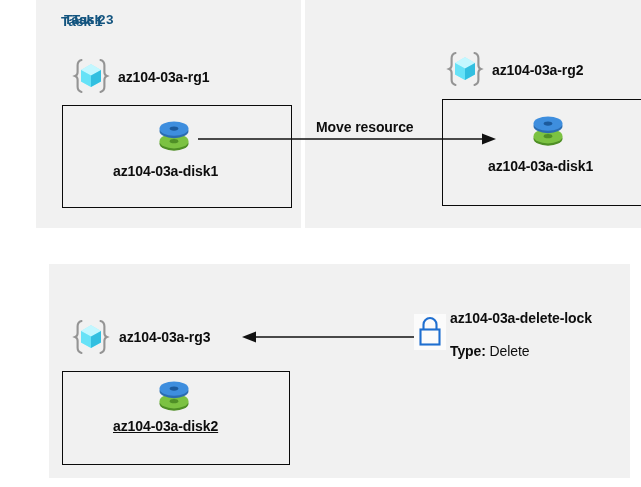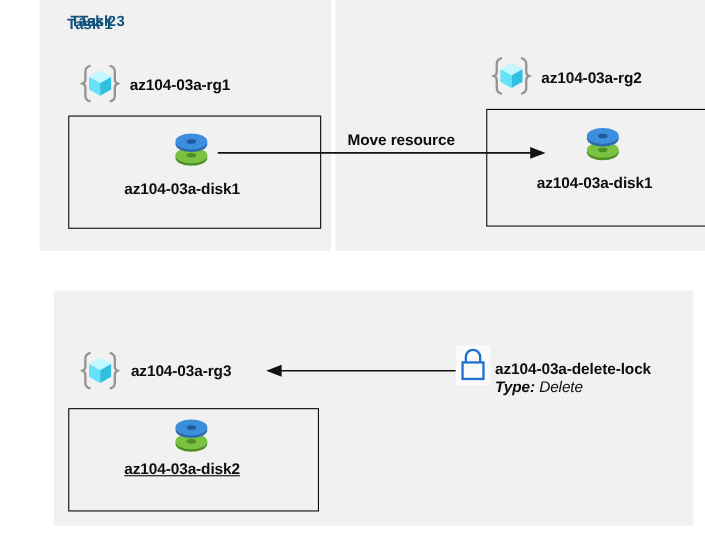--- a/index.html
+++ b/index.html
@@ -78,7 +78,7 @@
 
   #label-move { left: 280px; top: 119px; }
 
-  #label-lock-name { left: 414px; top: 327px; }
+  #label-lock-name { left: 414px; top: 310px; }
   #label-lock-type { left: 414px; top: 343px; font-weight: bold; font-style: italic; }
   #label-lock-type .type-value { font-weight: normal; }
 

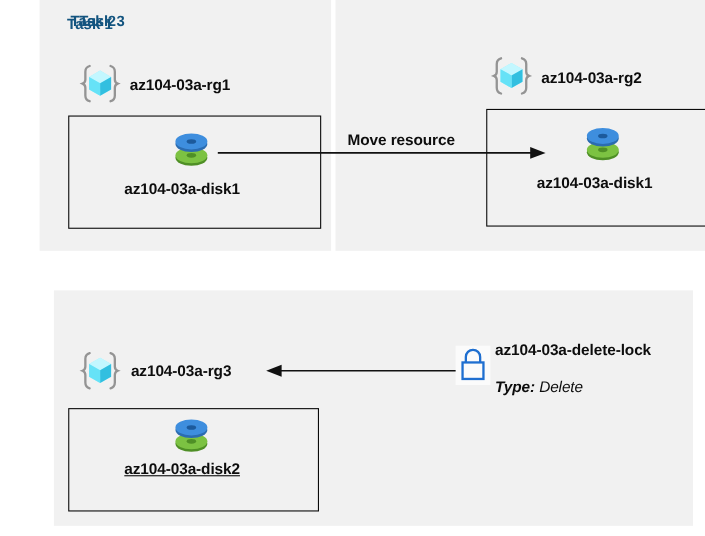--- a/index.html
+++ b/index.html
@@ -79,7 +79,7 @@
   #label-move { left: 280px; top: 119px; }
 
   #label-lock-name { left: 414px; top: 310px; }
-  #label-lock-type { left: 414px; top: 343px; font-weight: bold; font-style: italic; }
+  #label-lock-type { left: 414px; top: 343px; font-weight: bold; }
   #label-lock-type .type-value { font-weight: normal; }
 
   

